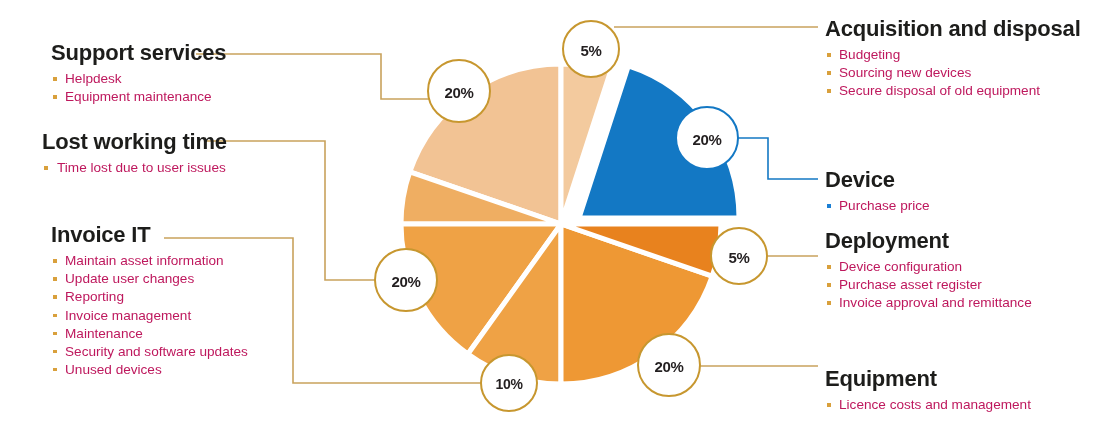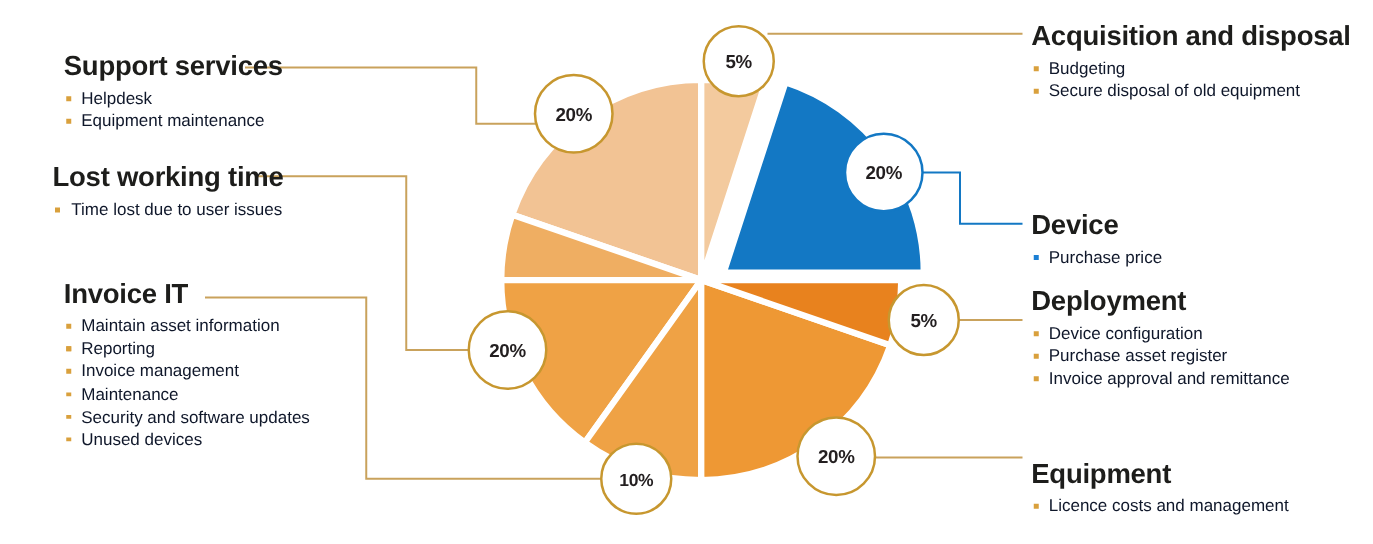--- a/index.html
+++ b/index.html
@@ -19,7 +19,7 @@
   }
   .label-list{list-style:none;margin:5px 0 0 0;padding:0;}
   .label-list li{
-    font-size:13.6px;color:#0f172a;line-height:1.33;
+    font-size:13.6px;color:#be185d;line-height:1.33;
     position:relative;padding-left:14px;white-space:nowrap;
   }
   .label-list li .bullet{

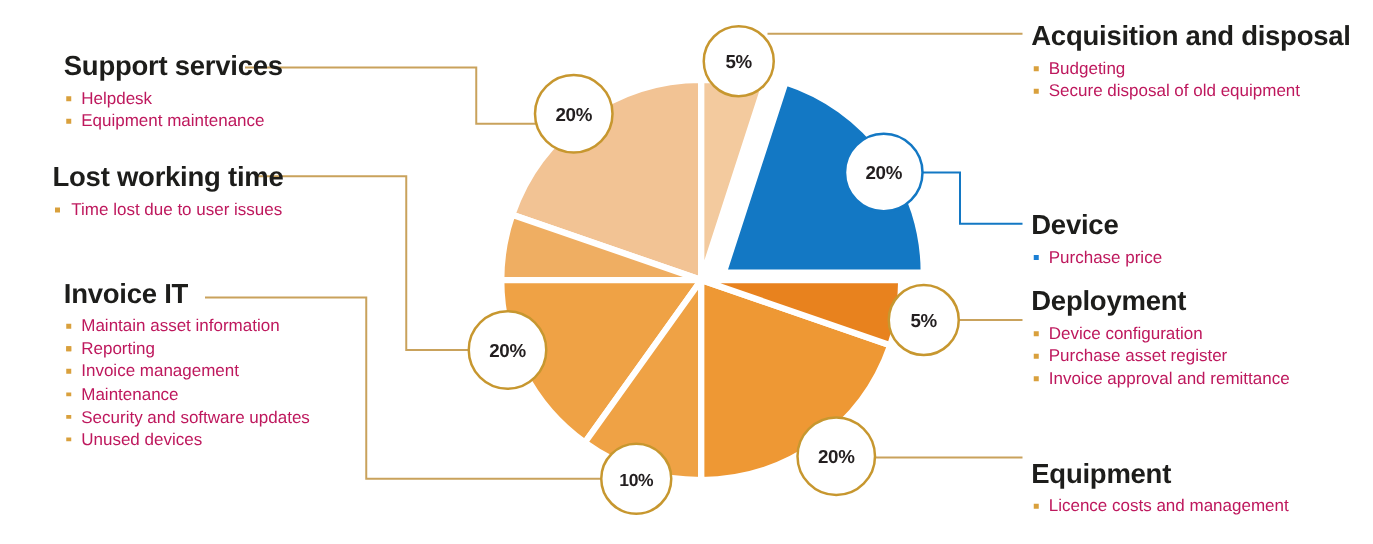--- a/index.html
+++ b/index.html
@@ -153,6 +153,7 @@
   <div class="label-title">Acquisition and disposal</div>
   <ul class="label-list">
     <li><span class="bullet"></span><span>Budgeting</span></li>
+    <li><span class="bullet"></span><span>Sourcing new devices</span></li>
     <li><span class="bullet"></span><span>Secure disposal of old equipment</span></li>
   </ul>
 </div>

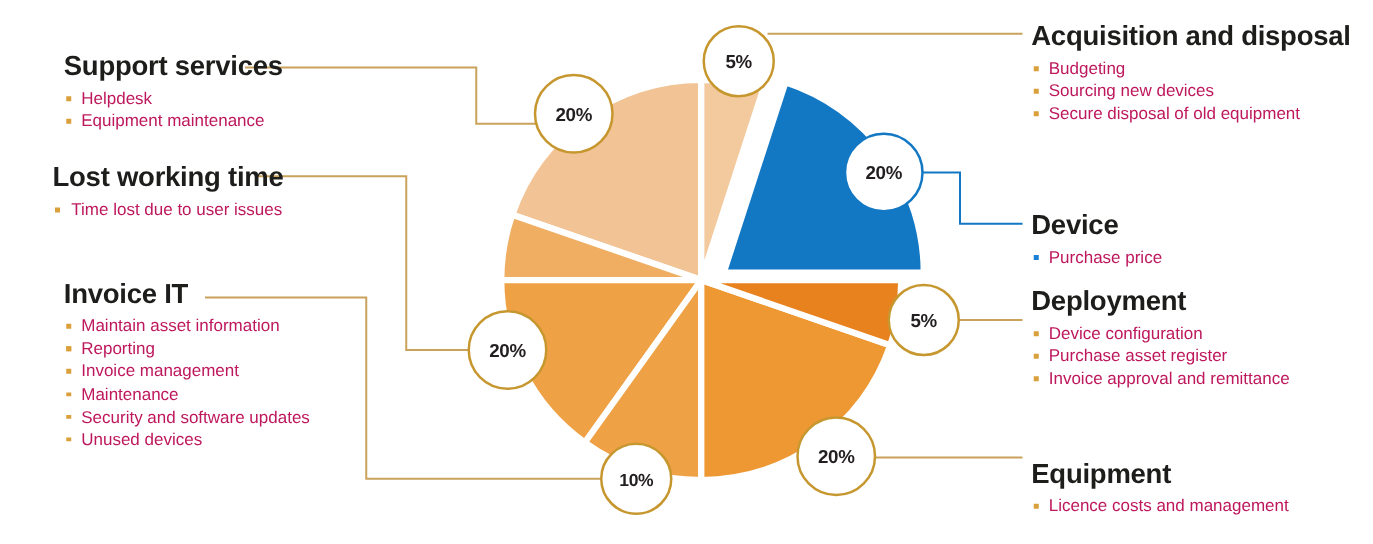--- a/index.html
+++ b/index.html
@@ -140,7 +140,7 @@
   <div class="label-title">Invoice IT</div>
   <ul class="label-list">
     <li><span class="bullet"></span><span>Maintain asset information</span></li>
-    <li><span class="bullet"></span></li>
+    <li><span class="bullet"></span><span>Update user changes</span></li>
     <li><span class="bullet"></span><span>Reporting</span></li>
     <li><span class="bullet"></span><span>Invoice management</span></li>
     <li><span class="bullet"></span><span>Maintenance</span></li>

